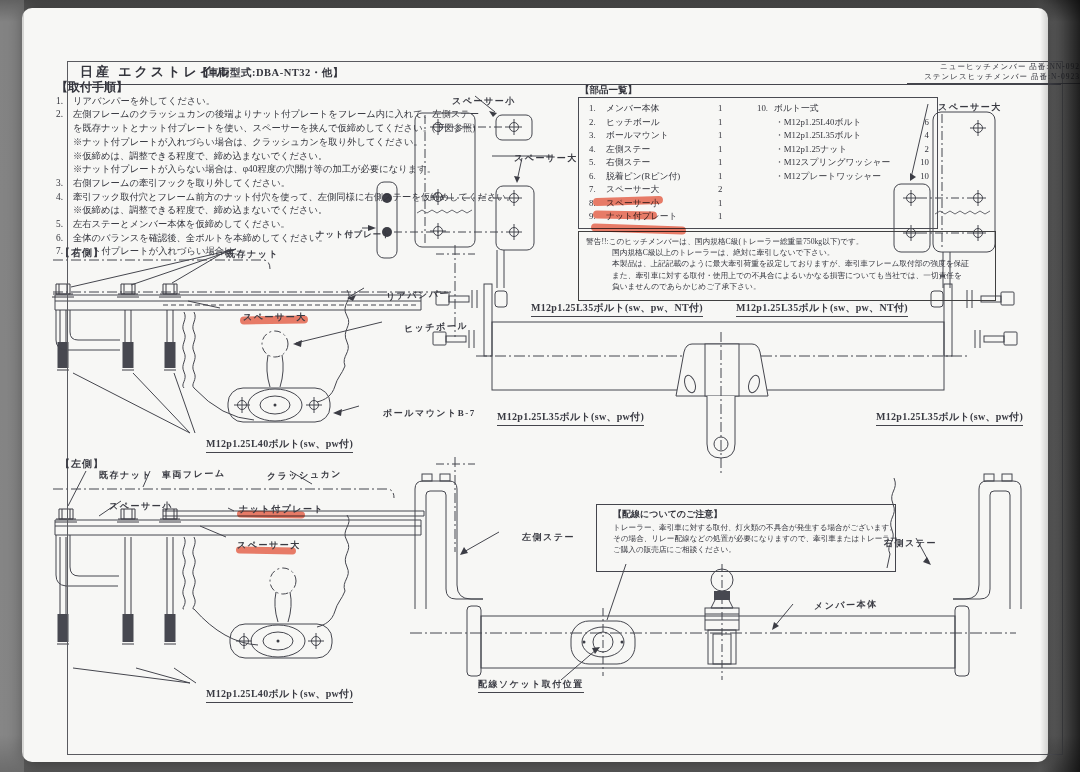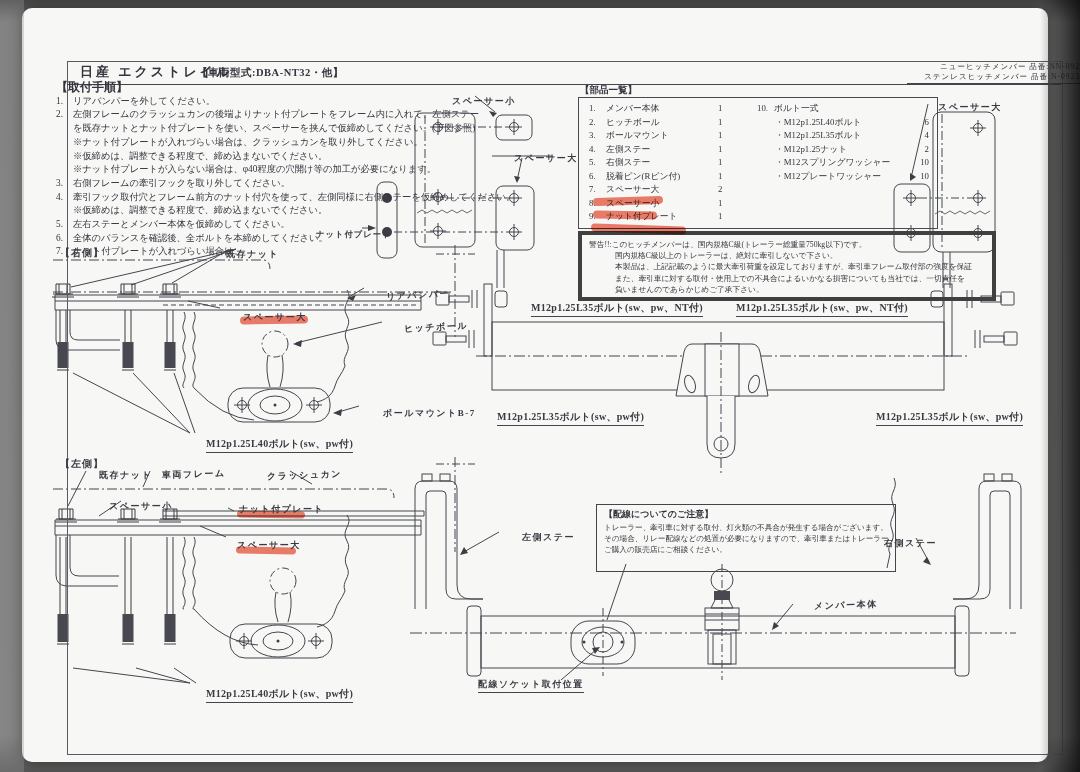--- a/index.html
+++ b/index.html
@@ -34,7 +34,7 @@
   #parts .brow .nm{flex:1;}
   #parts .brow .q{width:18px;text-align:right;}
   
-  #warn{position:absolute;left:578px;top:231px;width:418px;height:70px;border:4px solid #404040;
+  #warn{position:absolute;left:578px;top:231px;width:418px;height:70px;border:1px solid #404040;
     font-size:7.7px;line-height:11.2px;padding:4px 7px;box-sizing:border-box;white-space:nowrap;}
   #warn .ind{padding-left:26px;}
   

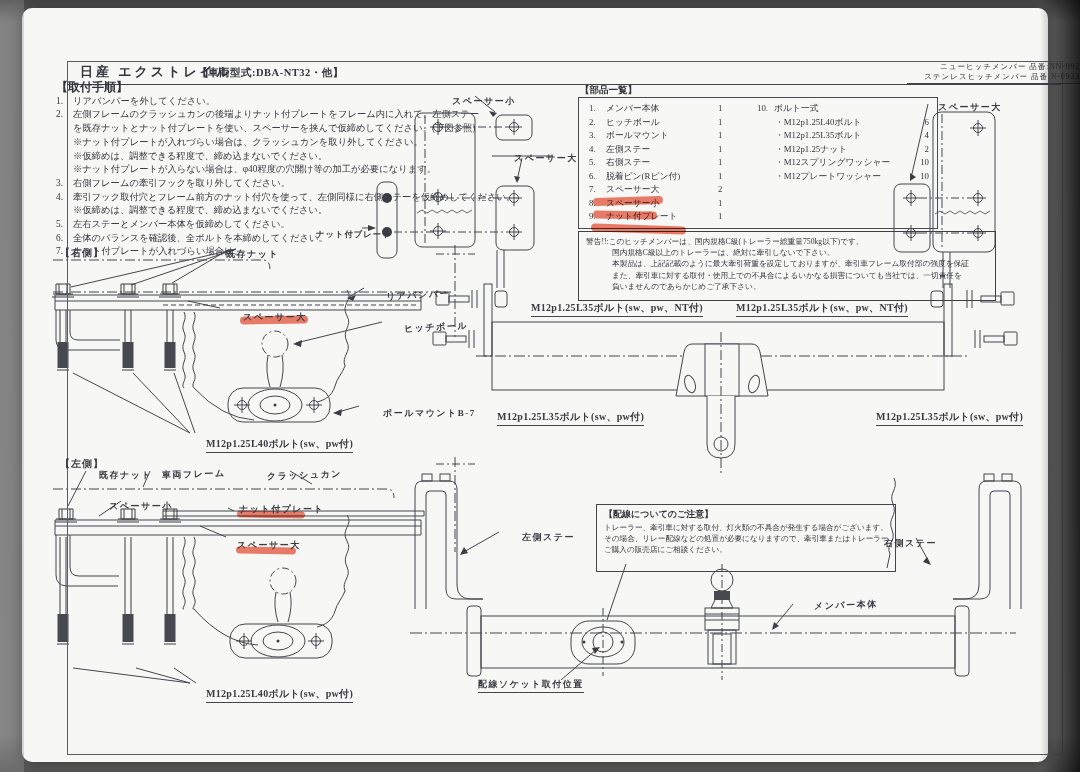--- a/index.html
+++ b/index.html
@@ -39,7 +39,7 @@
   #warn .ind{padding-left:26px;}
   
   #wire{position:absolute;left:596px;top:504px;width:300px;height:68px;border:1.2px solid #44454c;
-    font-size:7.6px;line-height:11px;padding:4px 7px;box-sizing:border-box;white-space:nowrap;}
+    font-size:7.6px;line-height:11px;padding:4px 16px;box-sizing:border-box;white-space:nowrap;}
   #wire .hd{font-size:9px;font-weight:bold;margin-bottom:2px;}
   
   .lbl{position:absolute;font-size:9px;font-weight:bold;letter-spacing:1.5px;white-space:nowrap;color:#393a42;}

